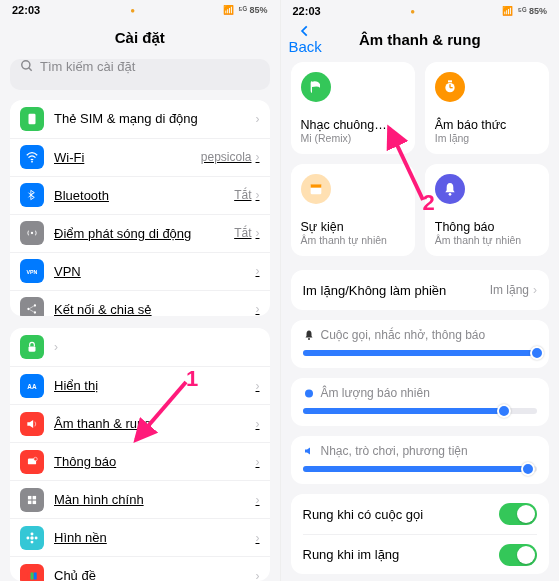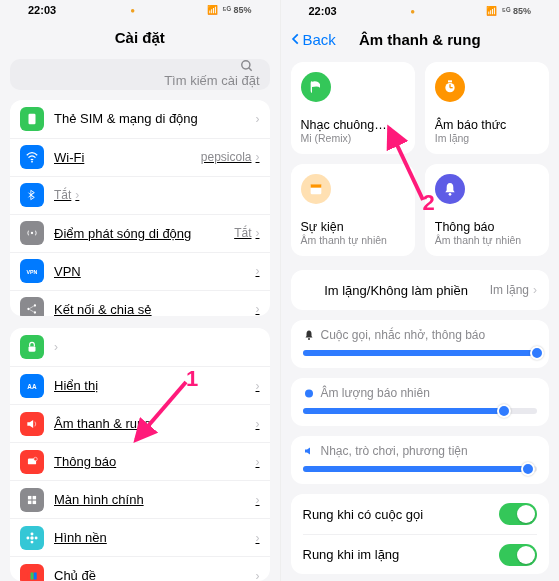--- a/index.html
+++ b/index.html
@@ -6,7 +6,7 @@
   body { font-family: -apple-system, "Helvetica Neue", Arial, sans-serif; background: #fff; width: 559px; height: 581px; display: flex; overflow: hidden; }
   .phone { width: 279.5px; height: 581px; background: #f5f5f7; display: flex; flex-direction: column; position: relative; }
   .phone + .phone { border-left: 1px solid #eee; }
-  .statusbar { height: 22px; display: flex; justify-content: space-between; align-items: center; padding: 0 28px; font-size: 11px; font-weight: 600; color: #000; }
+  .statusbar { height: 22px; display: flex; justify-content: space-between; align-items: center; padding: 0 12px; font-size: 11px; font-weight: 600; color: #000; }
   .statusbar .right { display: flex; align-items: center; gap: 4px; font-size: 9px; color:#555; }
   .dot { color: #f0a020; font-size: 8px; margin-left: 2px; }
 

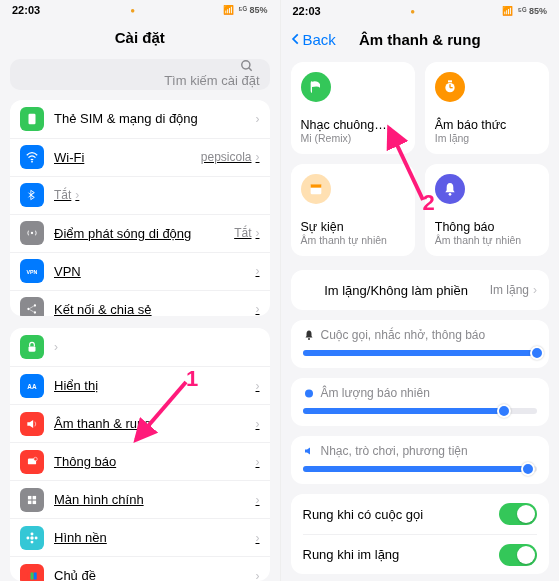--- a/index.html
+++ b/index.html
@@ -12,7 +12,7 @@
 
   .header { display: flex; align-items: center; justify-content: center; height: 34px; position: relative; }
   .header .title { font-size: 15px; font-weight: 600; }
-  .header .back { position: absolute; left: 8px; color: #007aff; font-size: 15px; display: flex; align-items: center; }
+  .header .back { position: absolute; left: 8px; color: #007aff; font-size: 15px; display: flex; align-items: center; flex-direction: column; }
 
   .search { margin: 6px 10px 10px 10px; background: #ededf0; border-radius: 10px; height: 32px; display: flex; align-items: flex-end; padding: 0 10px; color: #8a8a8e; font-size: 13px; flex-direction: column; }
   .search svg { margin-right: 6px; }

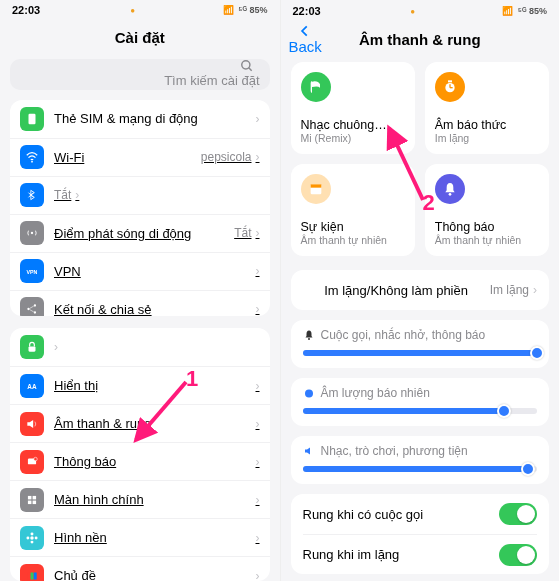--- a/index.html
+++ b/index.html
@@ -14,7 +14,7 @@
   .header .title { font-size: 15px; font-weight: 600; }
   .header .back { position: absolute; left: 8px; color: #007aff; font-size: 15px; display: flex; align-items: center; flex-direction: column; }
 
-  .search { margin: 6px 10px 10px 10px; background: #ededf0; border-radius: 10px; height: 32px; display: flex; align-items: flex-end; padding: 0 10px; color: #8a8a8e; font-size: 13px; flex-direction: column; }
+  .search { margin: 6px 10px 10px 10px; background: #ededf0; border-radius: 10px; height: 32px; display: flex; align-items: flex-start; padding: 0 10px; color: #8a8a8e; font-size: 13px; }
   .search svg { margin-right: 6px; }
 
   .group { background: #fff; border-radius: 12px; margin: 0 10px 12px 10px; overflow: hidden; }

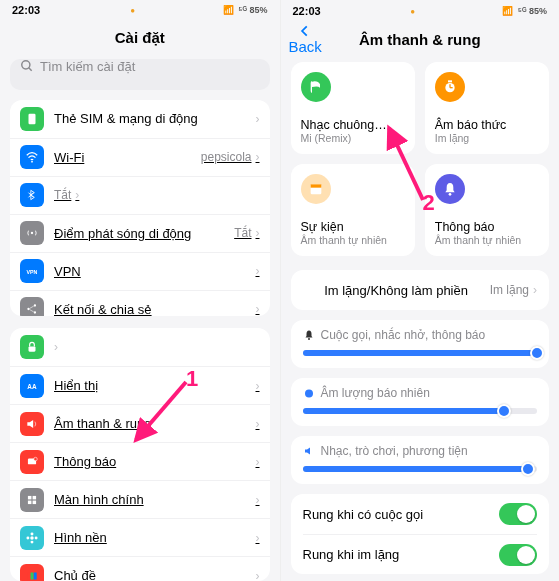--- a/index.html
+++ b/index.html
@@ -102,6 +102,7 @@
             <path d="M10,4 L16,8 L10,12 L16,16 L10,20 L10,4 M6,8 L14,16 M6,16 L14,8" stroke="white" stroke-width="1.5" fill="none"></path>
           </svg>
         </div>
+      <span class="label">Bluetooth</span>
       <span class="value">Tắt</span>
       <span class="chev">›</span>
       </div>

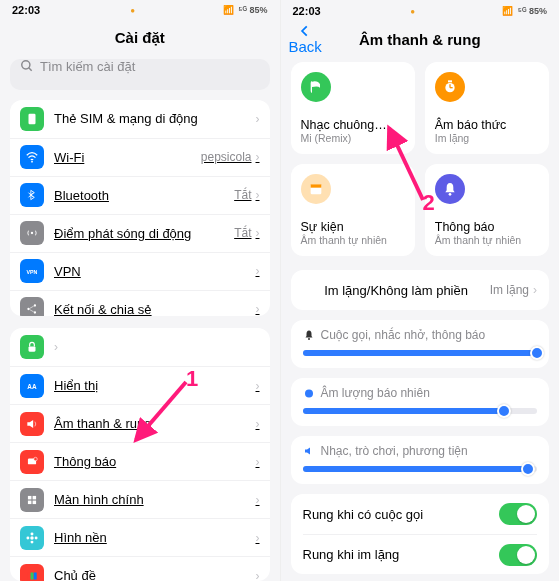--- a/index.html
+++ b/index.html
@@ -33,7 +33,7 @@
   .tile .tsub { font-size: 10.5px; color: #8a8a8e; }
 
   .section { background:#fff; border-radius:12px; margin: 0 10px 10px 10px; padding: 0; }
-  .kv { display:flex; align-items:center; height: 40px; padding: 0 12px; font-size:13px;text-align:center; }
+  .kv { display:flex; align-items:center; height: 40px; padding: 0 12px; font-size:13px; }
   .kv .k { flex:1; }
   .kv .v { color:#8a8a8e; font-size:12px; margin-right:4px; }
 

